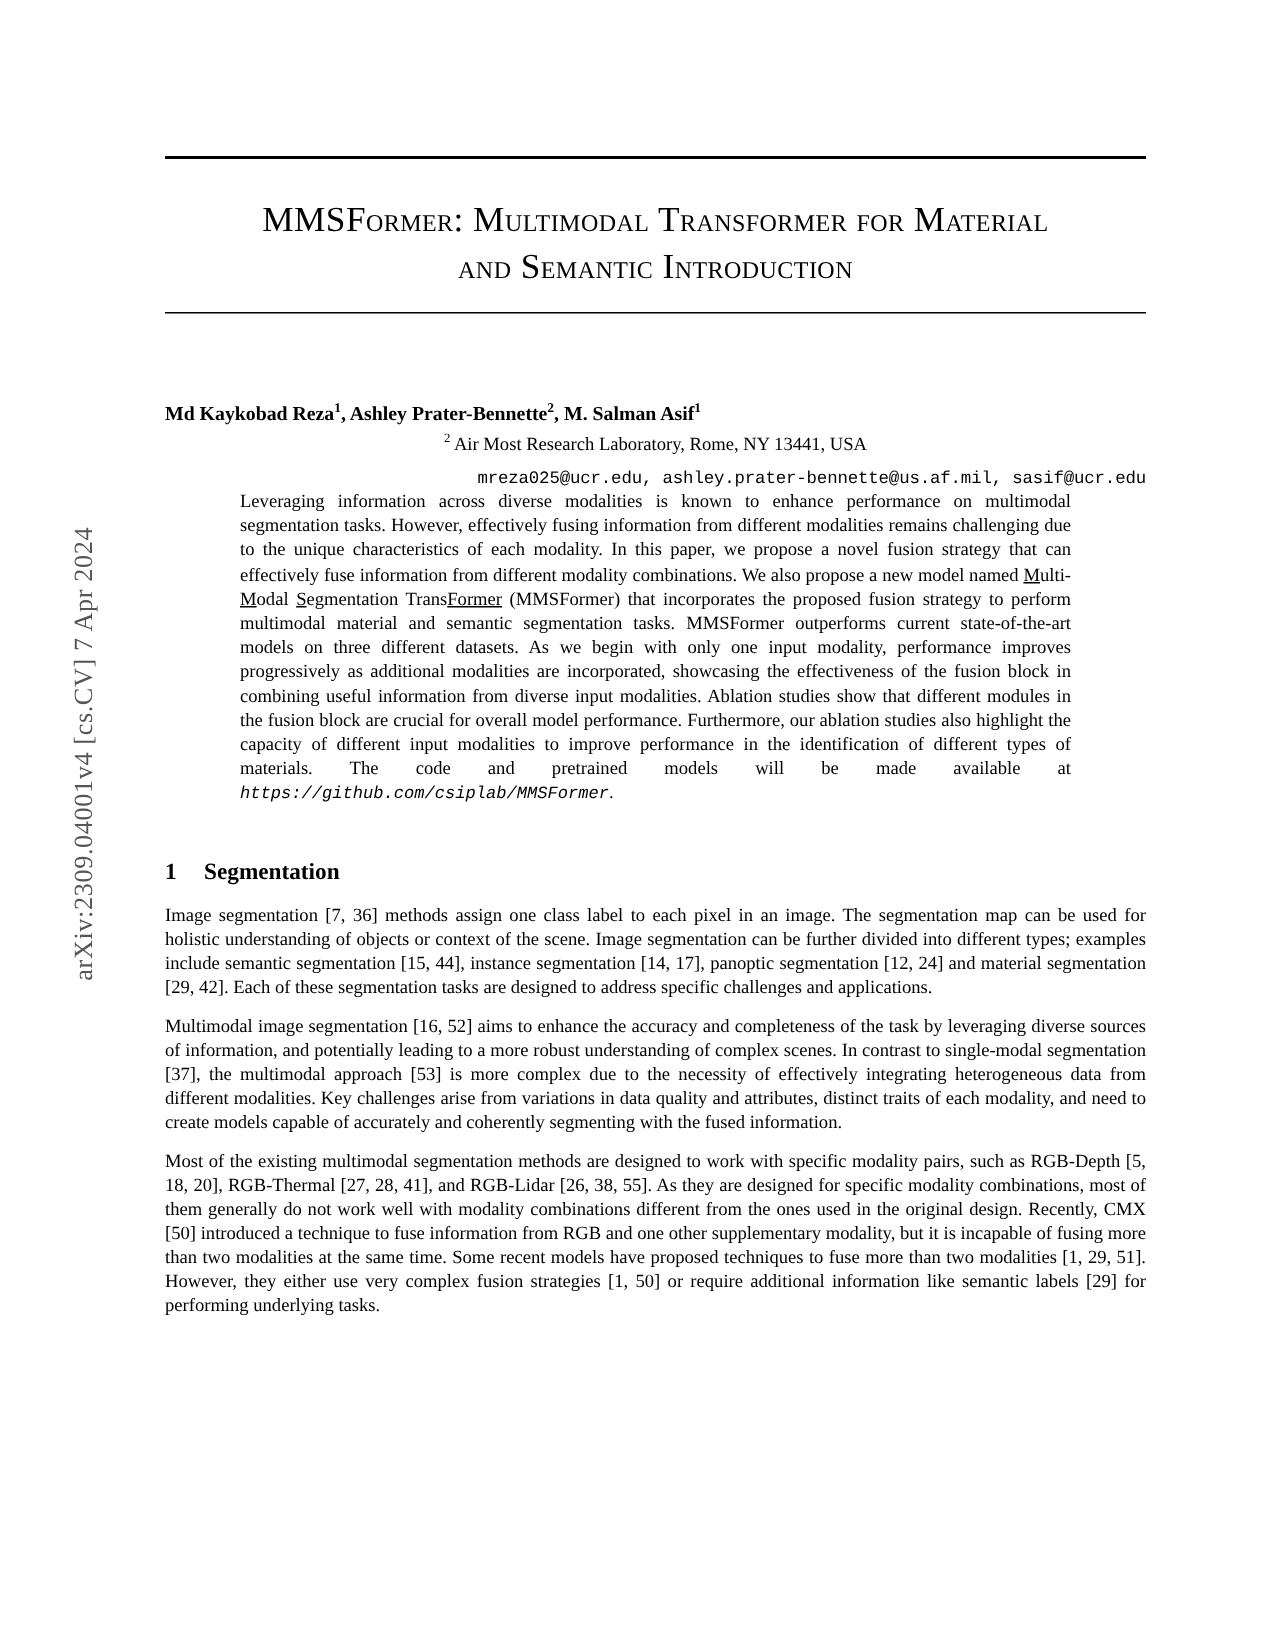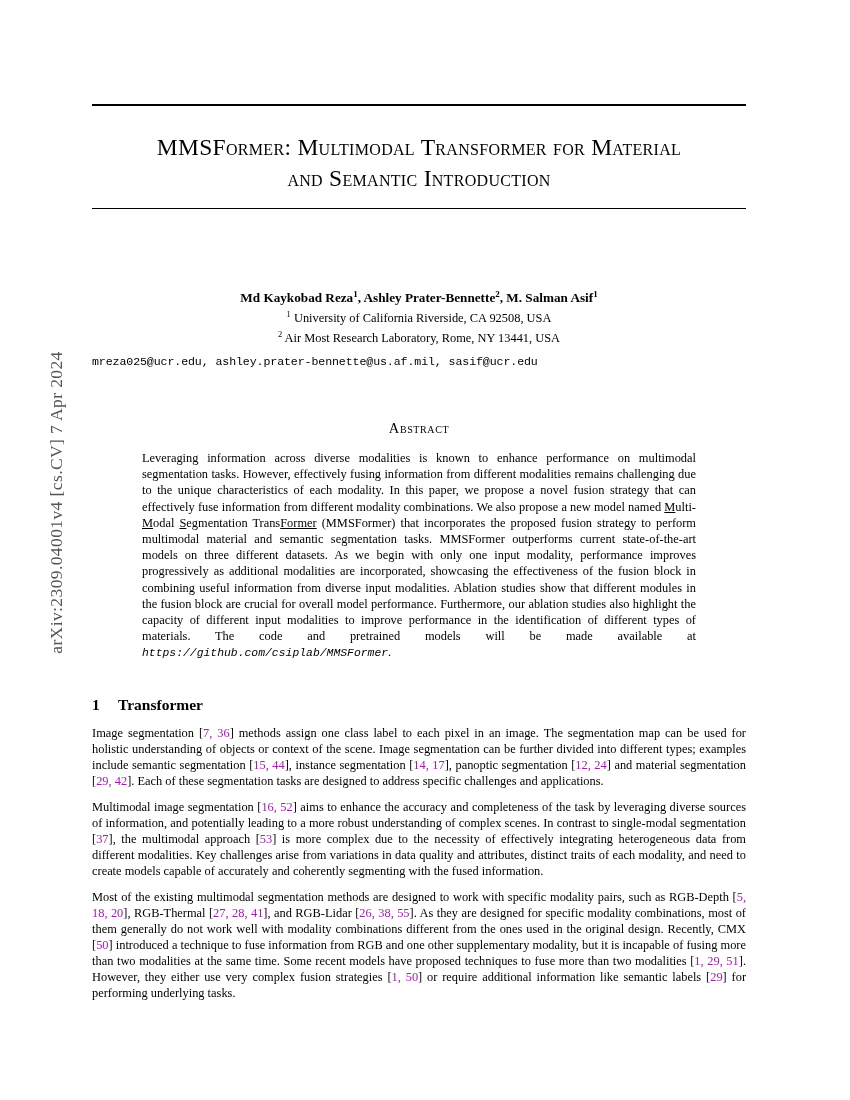--- a/index.html
+++ b/index.html
@@ -40,7 +40,7 @@
 
   .content {
     position: absolute;
-    left: 92px;
+    left: 110px;
     top: 0;
     width: 654px;
   }

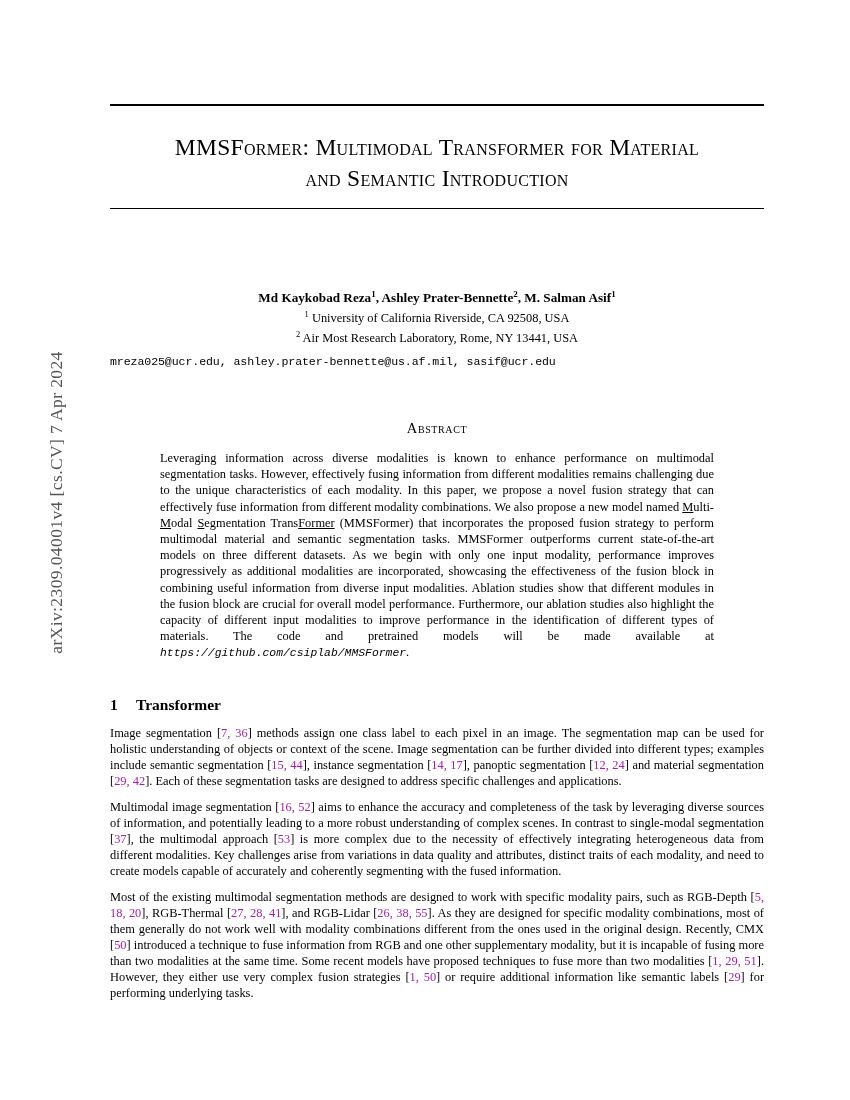--- a/index.html
+++ b/index.html
@@ -68,8 +68,7 @@
   }
 
   .authors {
-    text-align: center;
-    margin-top: 80px;
+    margin-top: 58px;
     font-size: 13.2px;
     font-weight: bold;
     line-height: 18px;

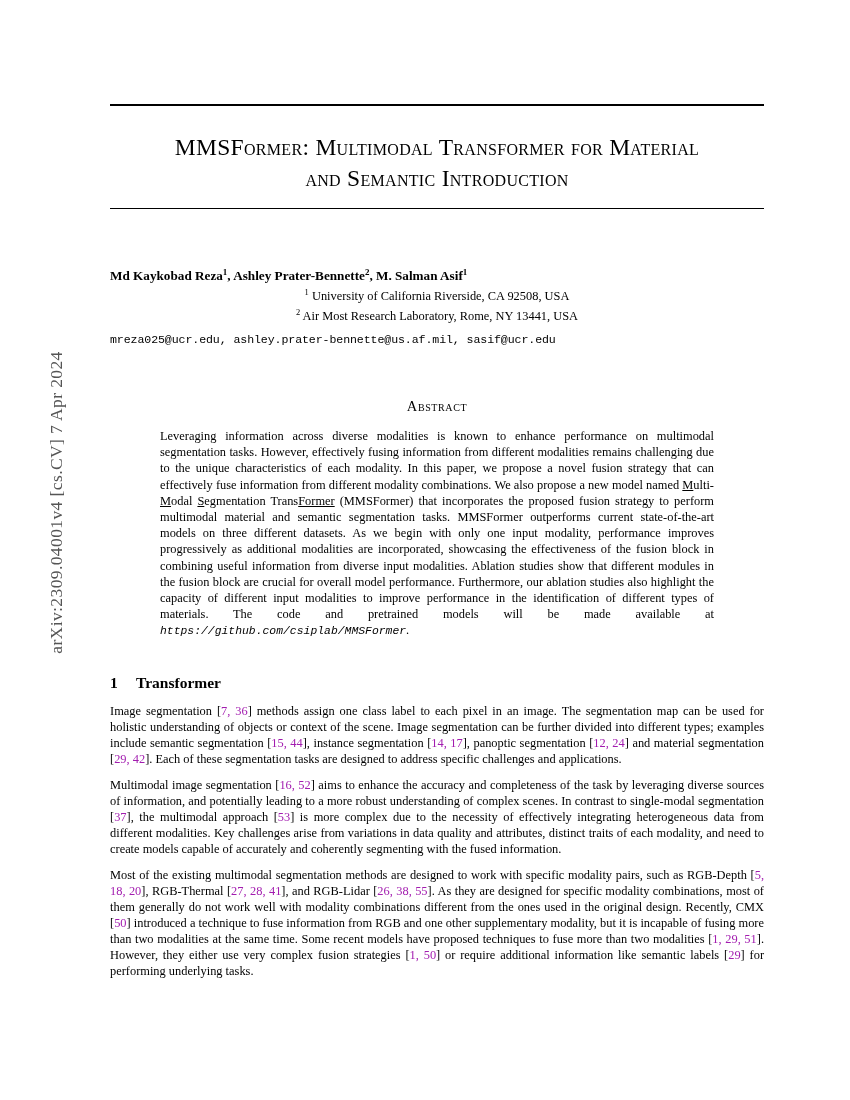--- a/index.html
+++ b/index.html
@@ -158,9 +158,6 @@
     </div>
 
     <div class="affil">
-      <sup>1</sup> <span>University of California Riverside, CA 92508, USA</span>
-    </div>
-    <div class="affil">
       <sup>2</sup> <span>Air Most Research Laboratory, Rome, NY 13441, USA</span>
     </div>
 

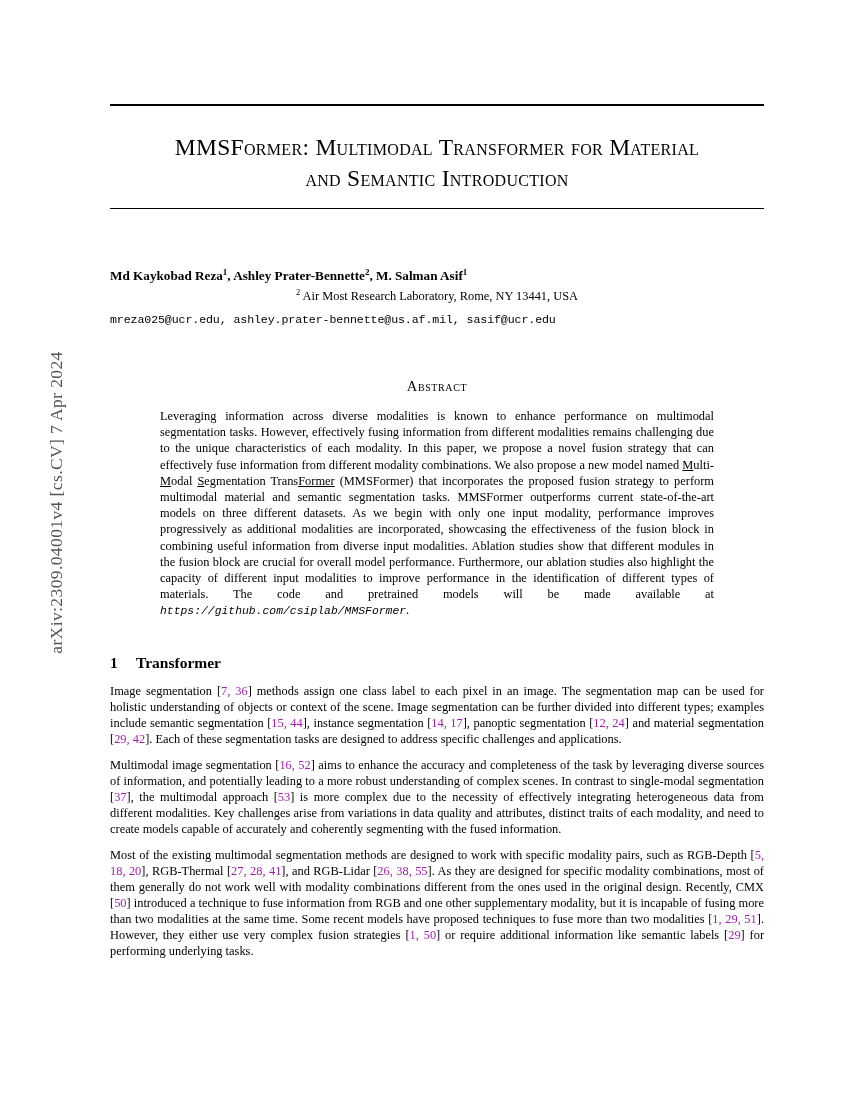--- a/index.html
+++ b/index.html
@@ -80,7 +80,7 @@
     margin-top: 3px;
   }
   .emails {
-    text-align: left;
+    text-align: right;
     font-family: "Liberation Mono", monospace;
     font-size: 11.6px;
     margin-top: 8px;

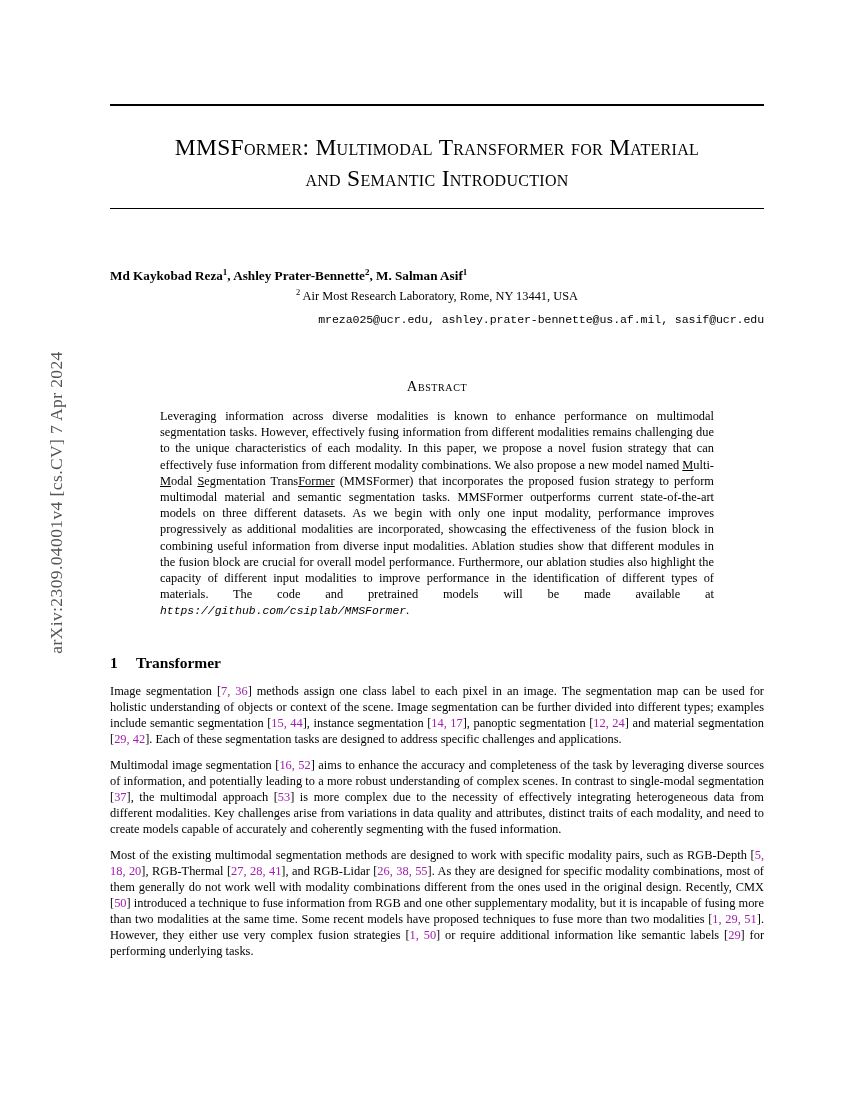--- a/index.html
+++ b/index.html
@@ -163,7 +163,6 @@
 
     <div class="emails">mreza025@ucr.edu, ashley.prater-bennette@us.af.mil, sasif@ucr.edu</div>
 
-    <div class="abstract-head">Abstract</div>
 
     <div class="abstract-body">
       <span>Leveraging information across diverse modalities is known to enhance performance on multimodal segmentation tasks. However, effectively fusing information from different modalities remains challenging due to the unique characteristics of each modality. In this paper, we propose a novel fusion strategy that can effectively fuse information from different modality combinations. We also propose a new model named </span><span class="uline">M</span><span>ulti-</span><span class="uline">M</span><span>odal </span><span class="uline">S</span><span>egmentation Trans</span><span class="uline">Former</span><span> (MMSFormer) that incorporates the proposed fusion strategy to perform multimodal material and semantic segmentation tasks. MMSFormer outperforms current state-of-the-art models on three different datasets. As we begin with only one input modality, performance improves progressively as additional modalities are incorporated, showcasing the effectiveness of the fusion block in combining useful information from diverse input modalities. Ablation studies show that different modules in the fusion block are crucial for overall model performance. Furthermore, our ablation studies also highlight the capacity of different input modalities to improve performance in the identification of different types of materials. The code and pretrained models will be made available at </span><a class="link mono" href="#">https://github.com/csiplab/MMSFormer</a><span>.</span>

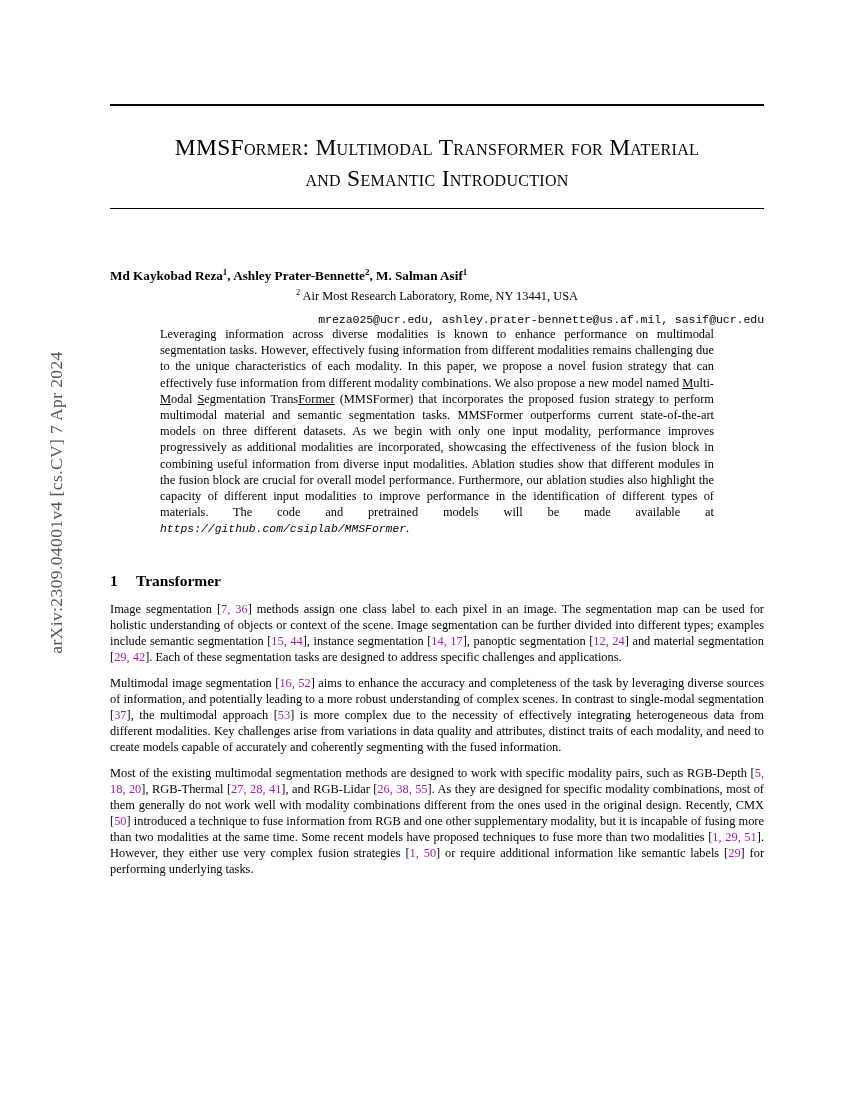--- a/index.html
+++ b/index.html
@@ -169,7 +169,7 @@
     </div>
 
     <div class="section-head">
-      <span class="num">1</span><span>Transformer</span>
+      <span class="num">1</span><span>Segmentation</span>
     </div>
 
     <div id="intro-paragraphs">

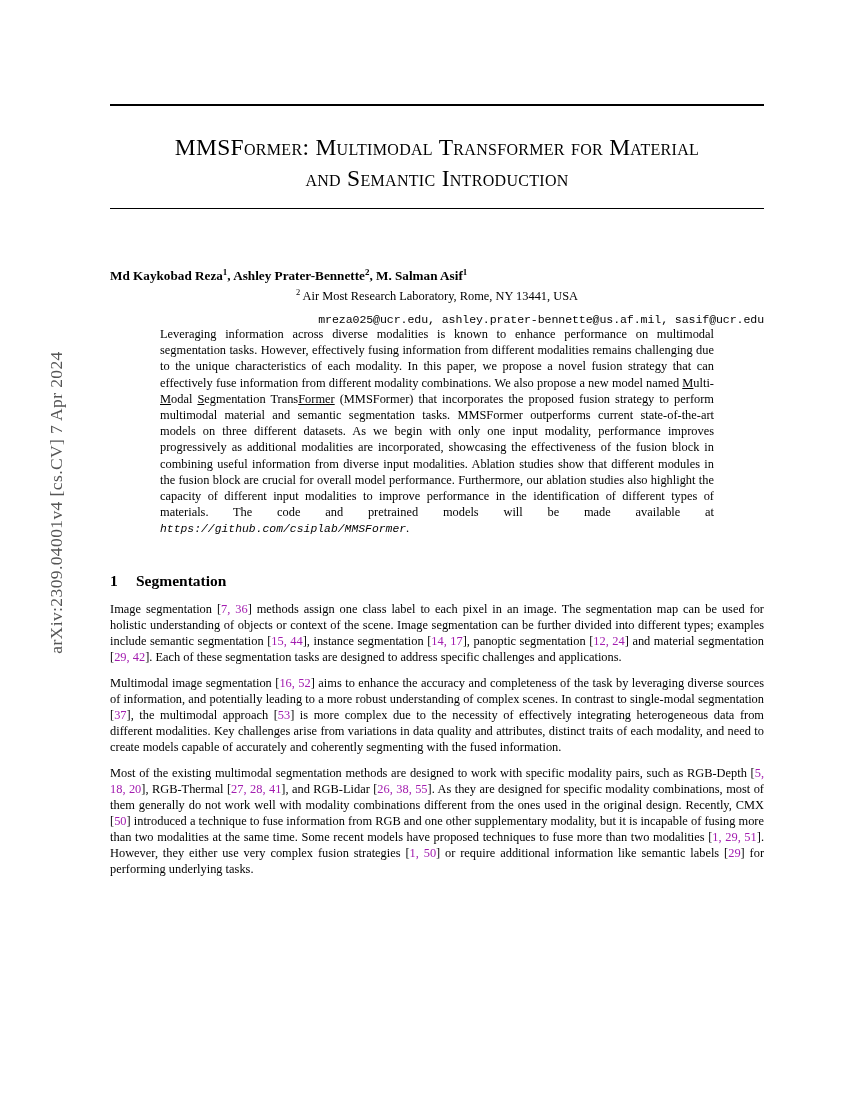--- a/index.html
+++ b/index.html
@@ -132,7 +132,7 @@
     text-align: justify;
     margin: 0 0 10px 0;
   }
-  .cite { color: #a21caf; }
+  .cite { color: #000000; }
   a.link { color: #000; text-decoration: none; }
 </style>
 </head>

